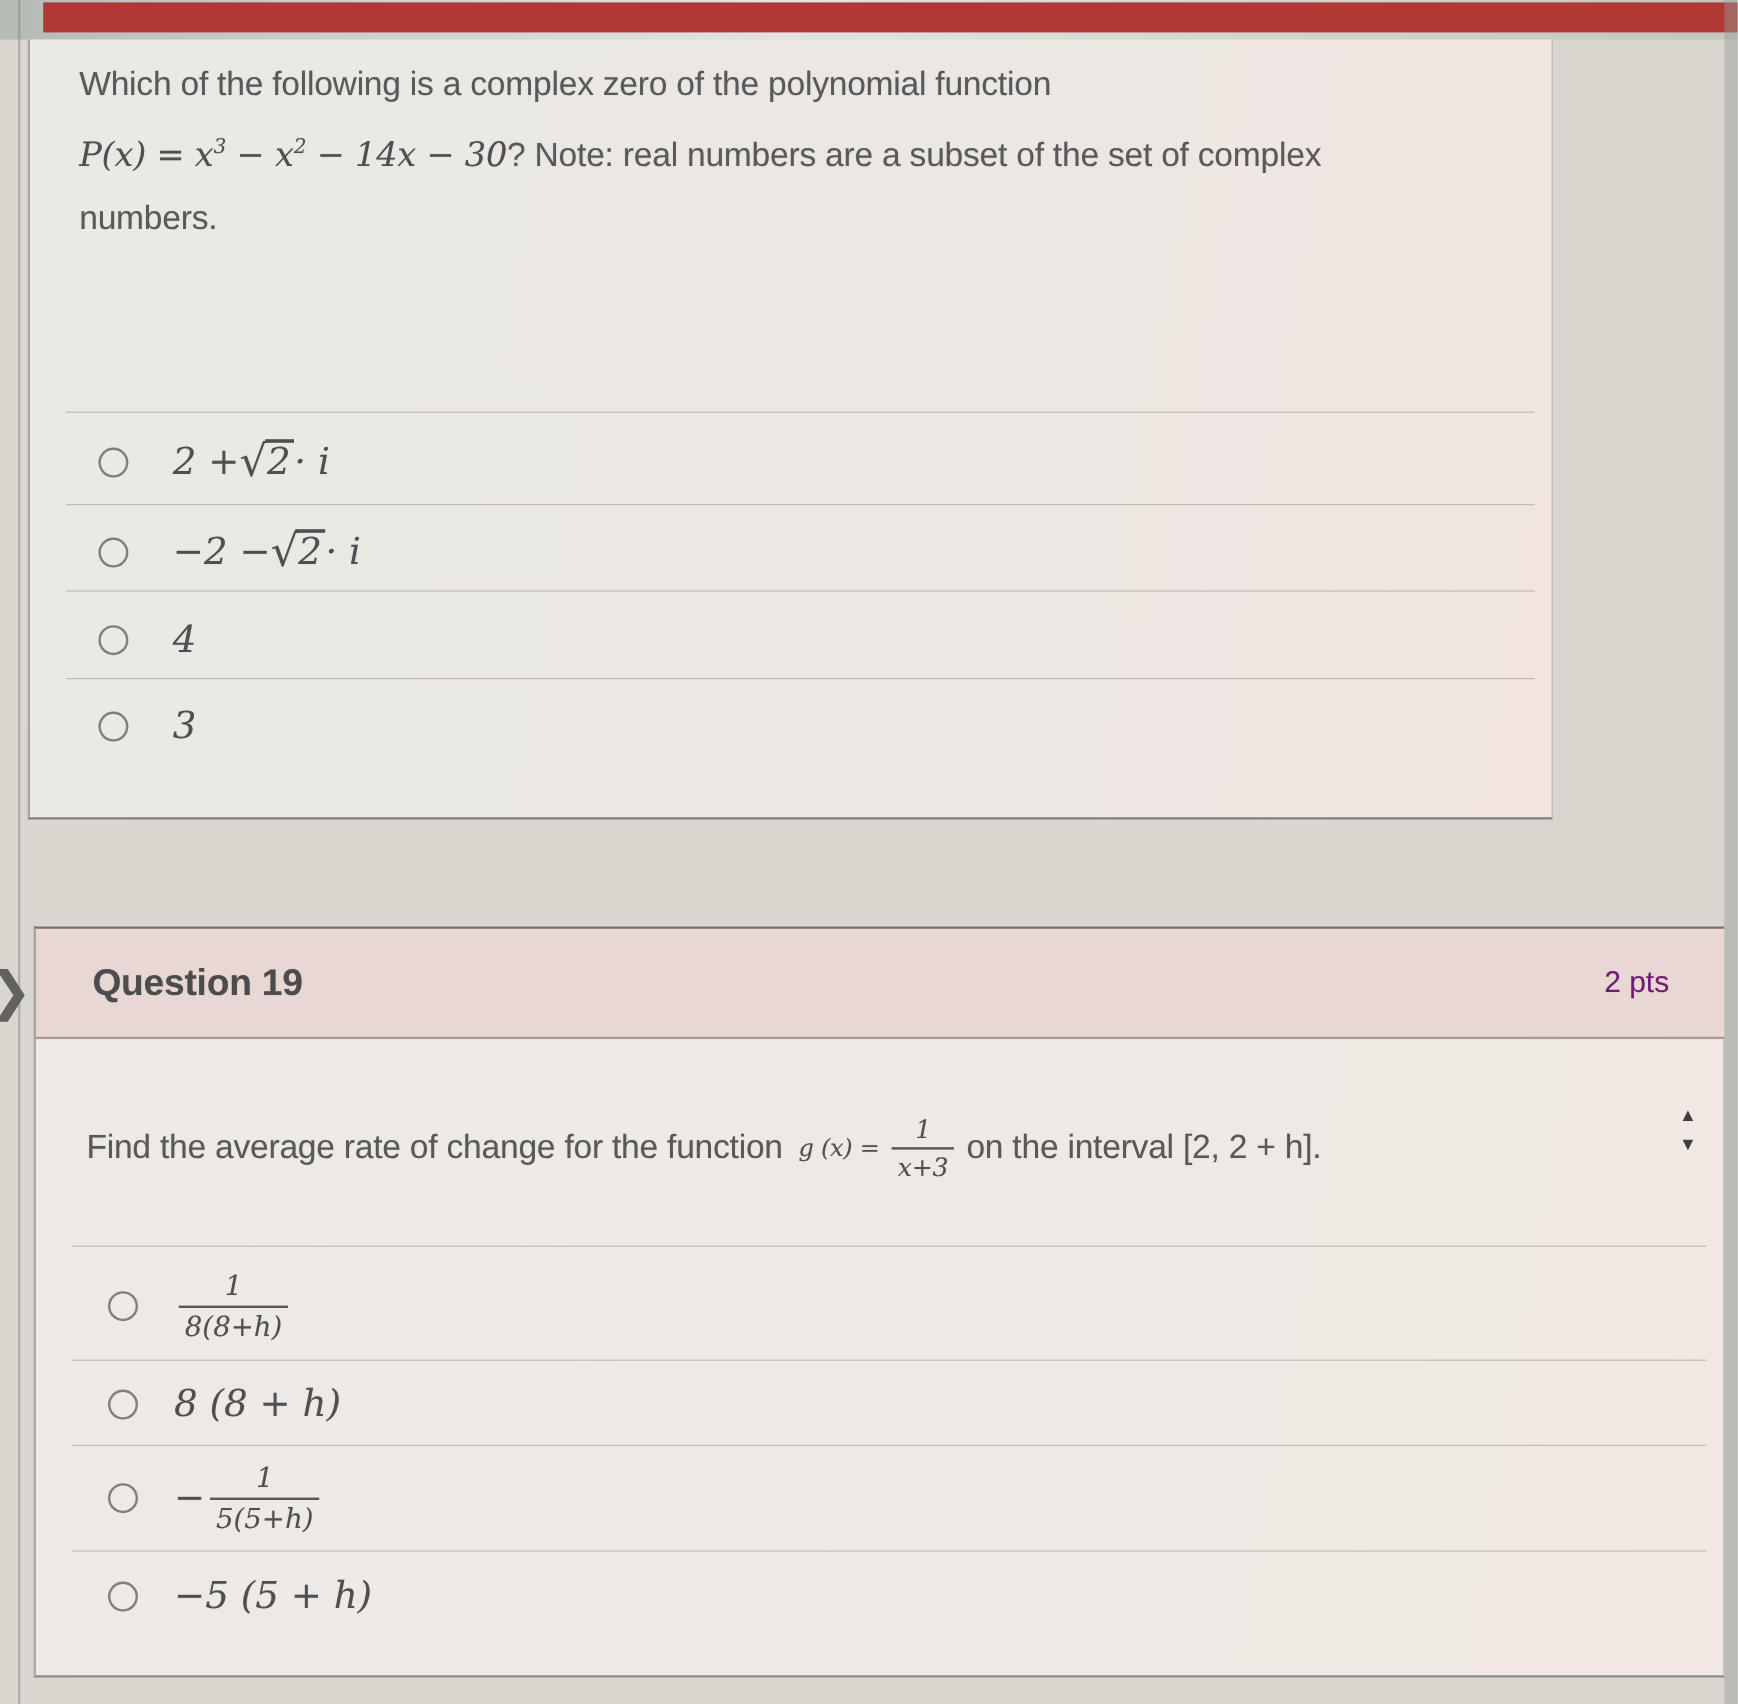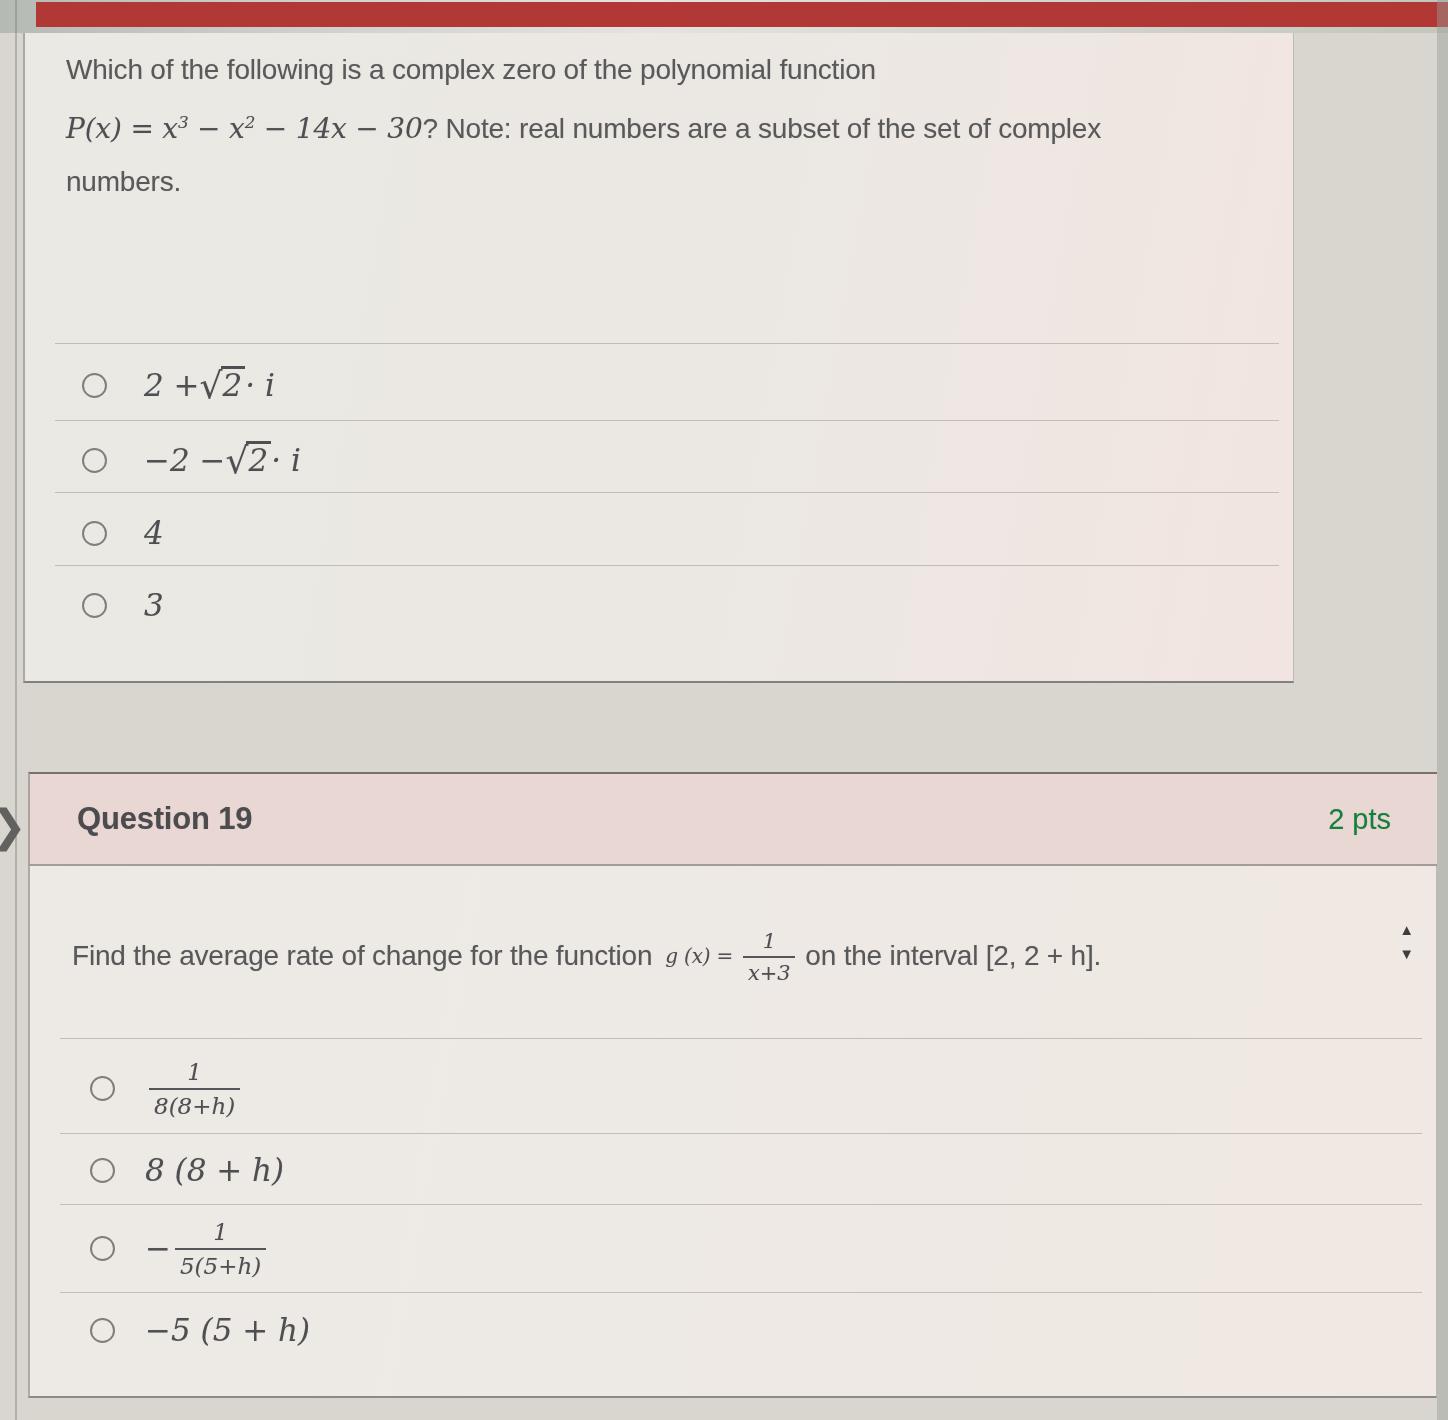--- a/index.html
+++ b/index.html
@@ -47,7 +47,7 @@
     display:flex;align-items:center;justify-content:space-between;padding:0 46px 0 47px;}
   .qtitle{font-size:31px;font-weight:bold;color:#4c4c4f;letter-spacing:-0.2px;
     text-shadow:0 0 1px rgba(90,90,90,0.25);}
-  .qpts{font-size:29px;color:#15803d;text-shadow:0 0 1px rgba(90,90,90,0.25);}
+  .qpts{font-size:25px;color:#701a75;text-shadow:0 0 1px rgba(90,90,90,0.25);}
 
   .q19body{position:absolute;left:28px;top:866px;width:1409px;height:532px;box-sizing:border-box;
     background:linear-gradient(100deg,#edeae5 0%,#eee9e4 60%,#f0e8e3 100%);

